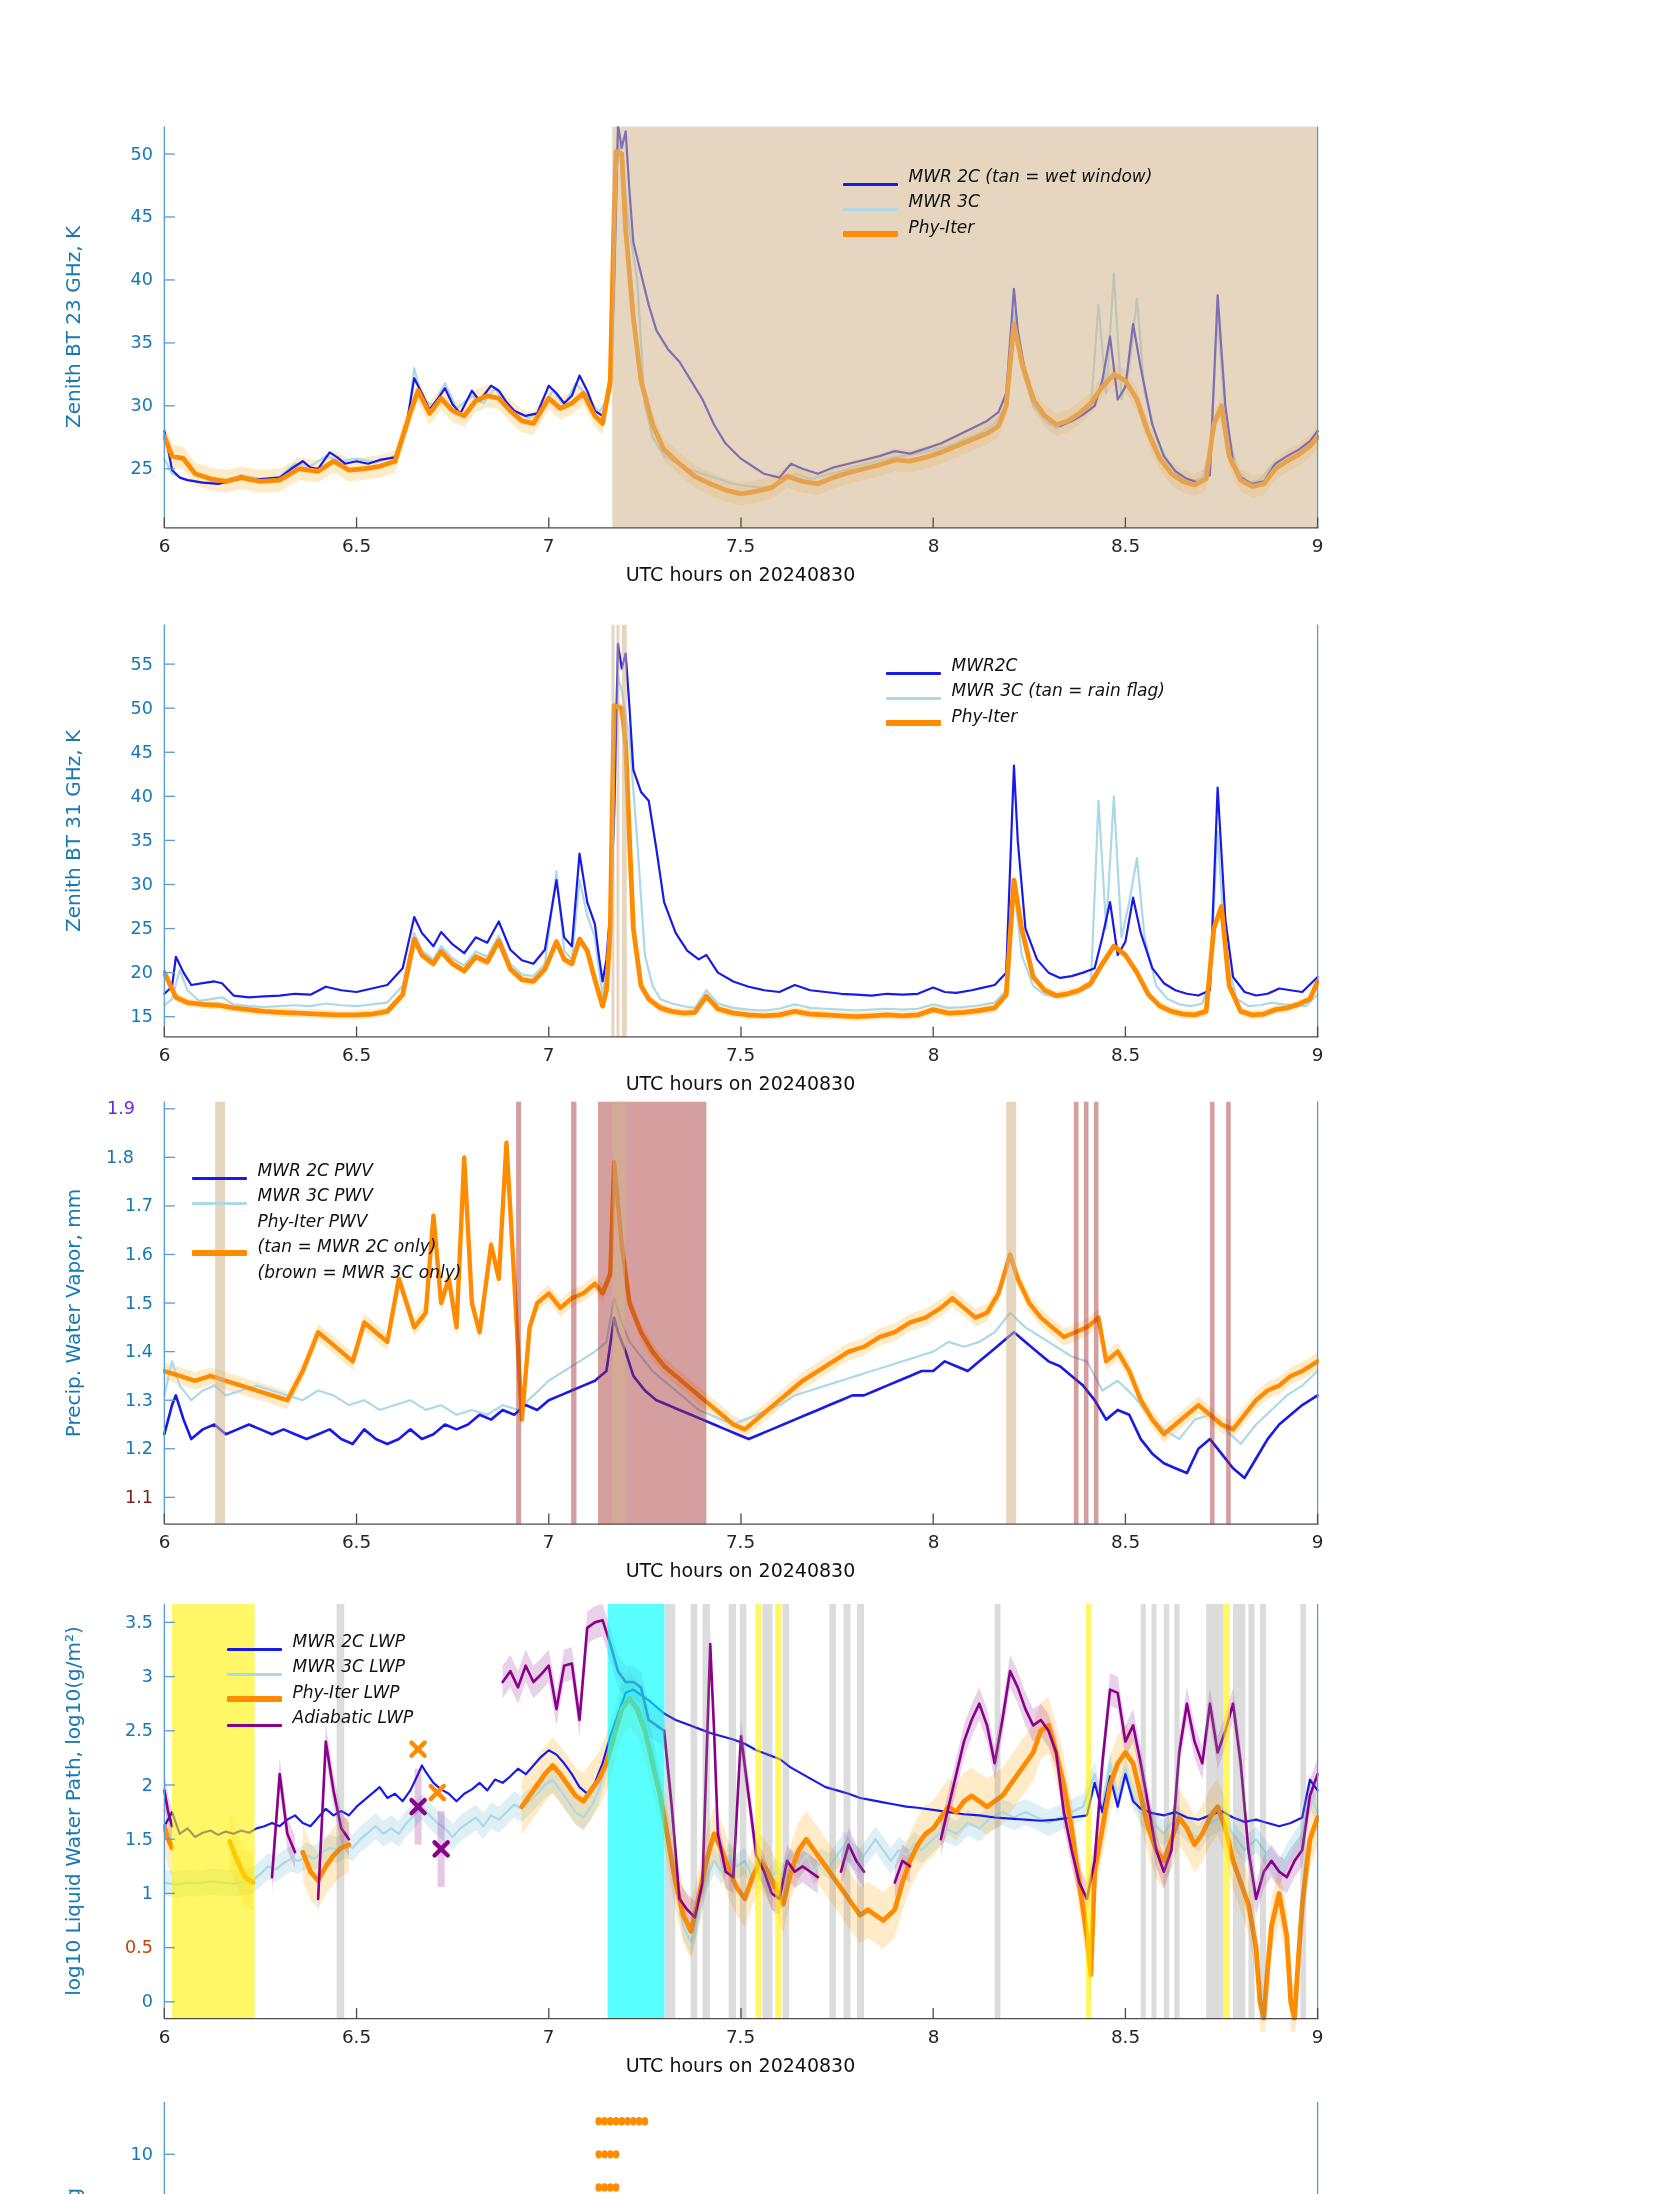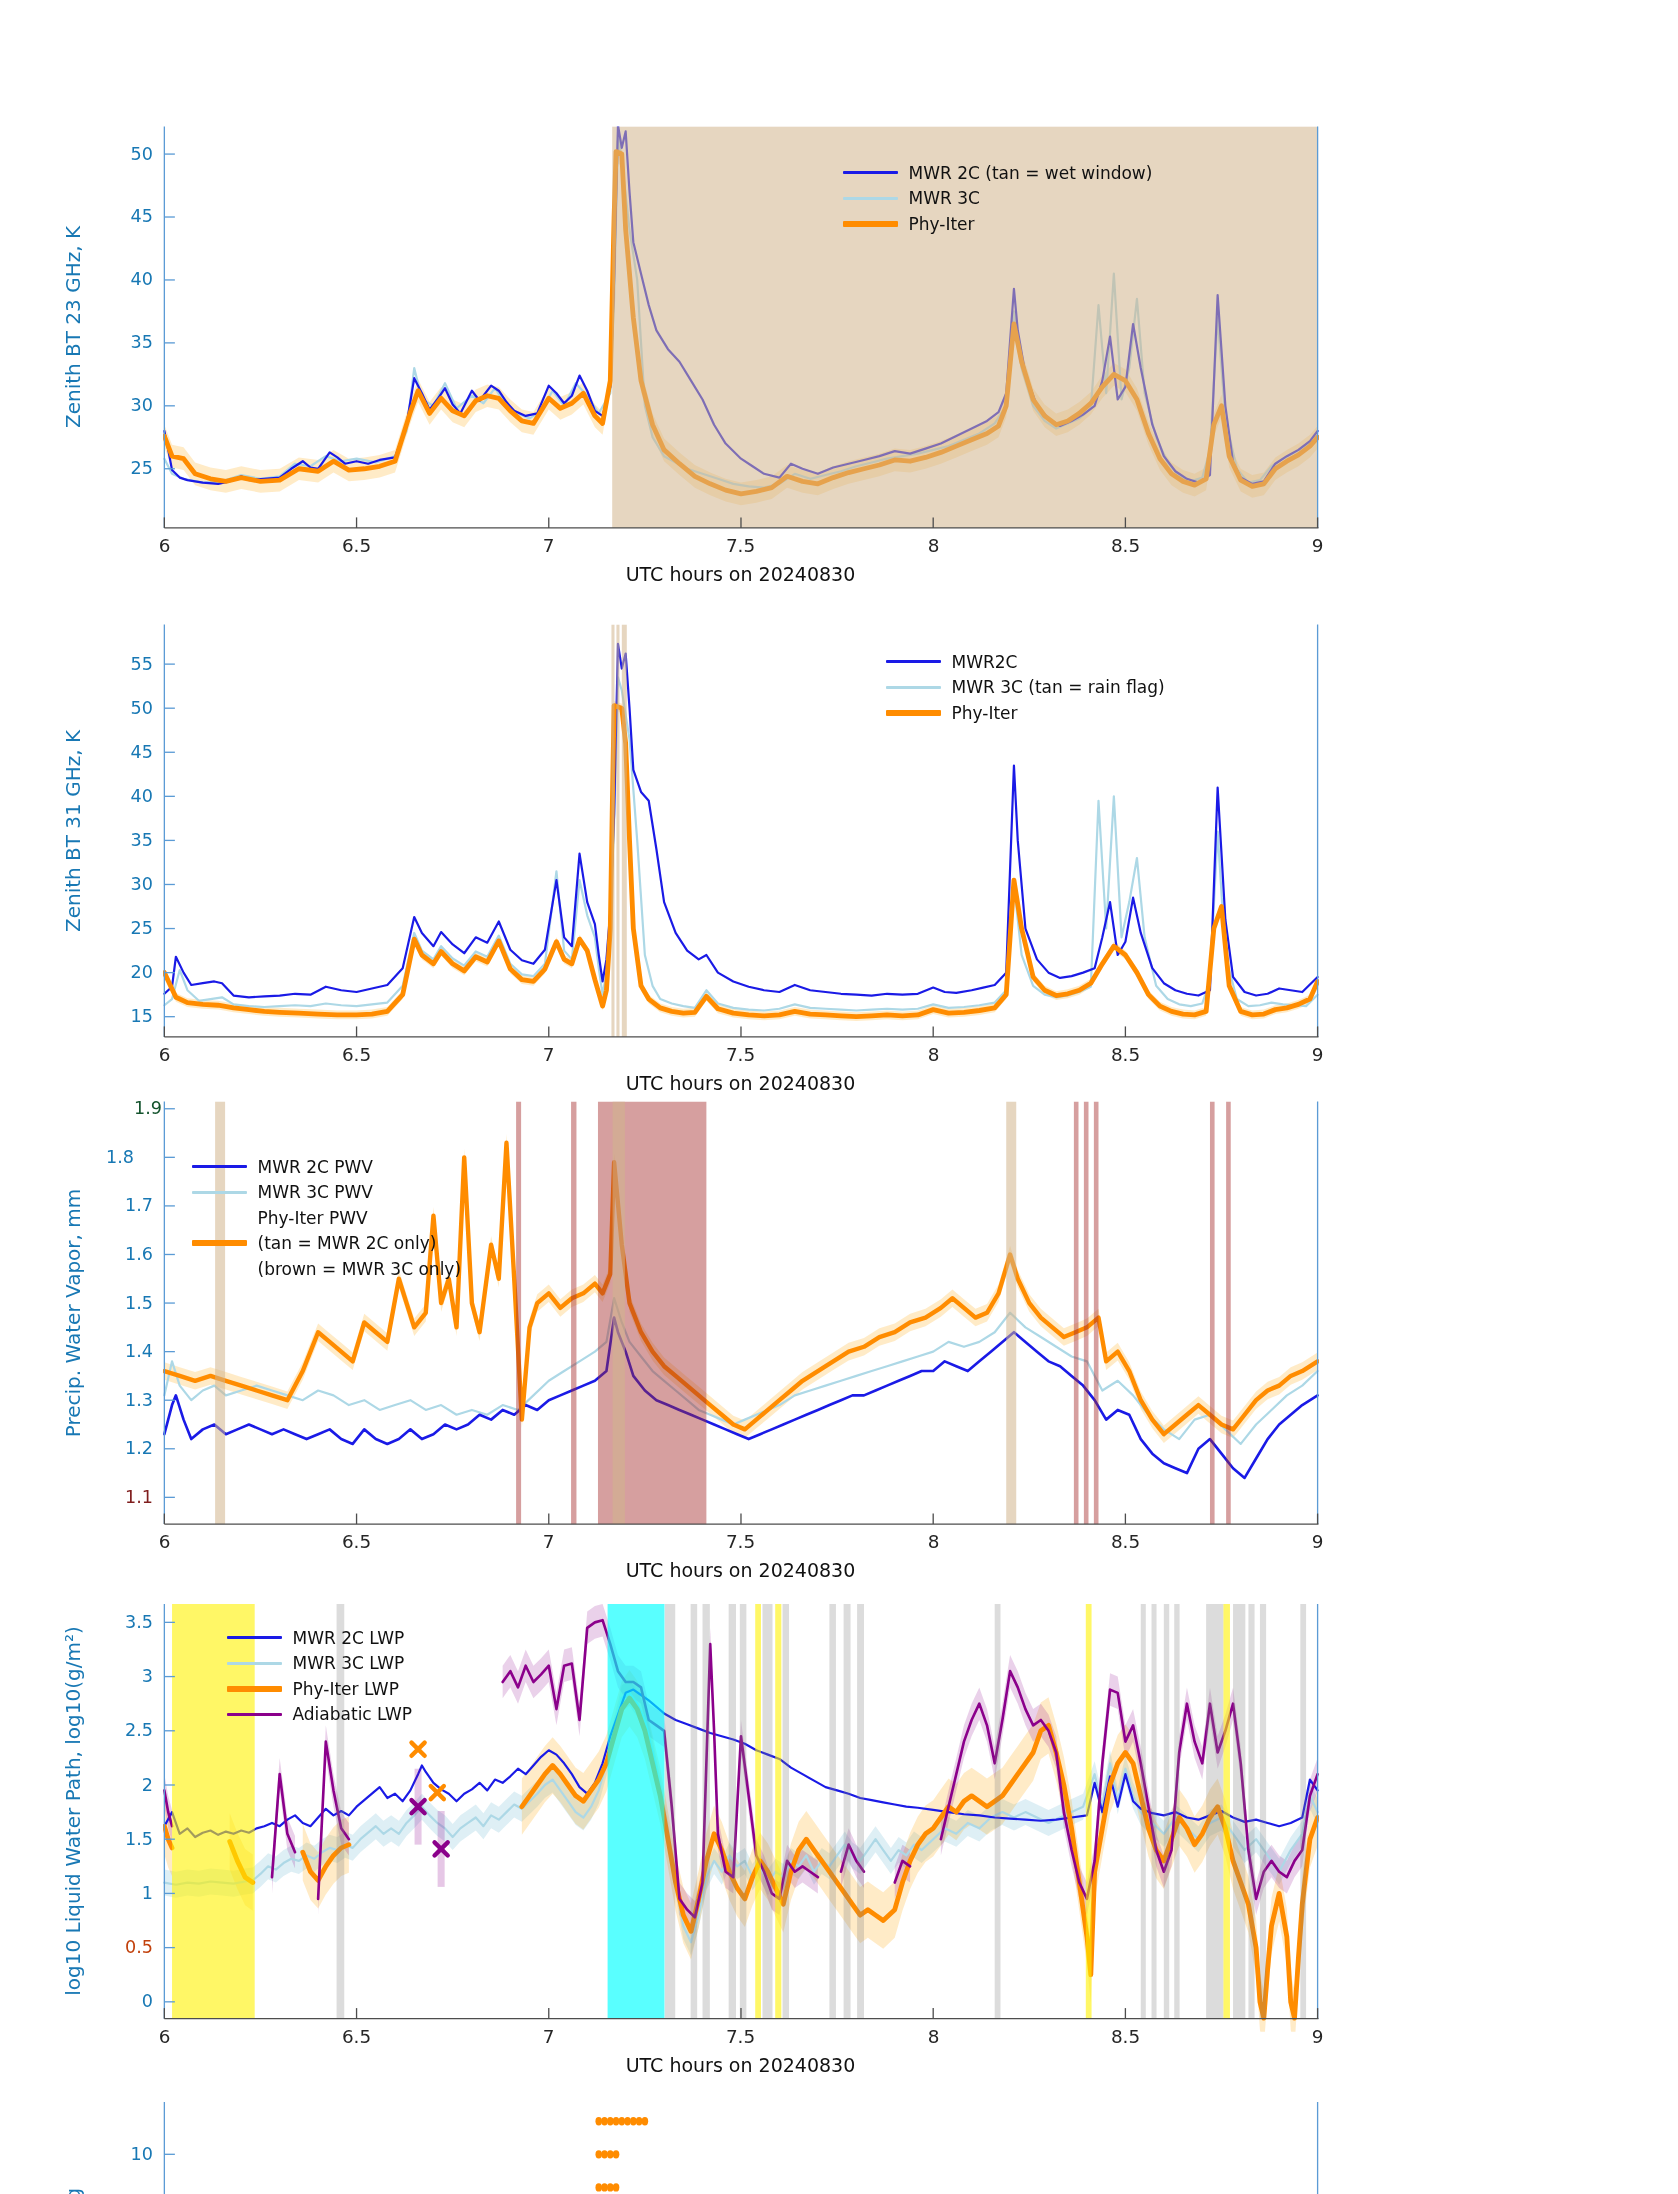--- a/index.html
+++ b/index.html
@@ -12,7 +12,7 @@
           transform:rotate(-90deg);transform-origin:center center;white-space:nowrap;}
   .xlabel{position:absolute;width:439px;text-align:center;font-size:19px;color:#111;}
   .legend{position:absolute;}
-  .lrow{display:flex;align-items:center;height:25.5px;}
+  .lrow{display:flex;align-items:flex-end;height:25.5px;font-style:italic;}
   .lswatch{width:55px;margin-right:10.5px;flex:0 0 55px;border-radius:0.9px;}
   .llabel{font-size:17px;color:#111;white-space:nowrap;}
 </style>

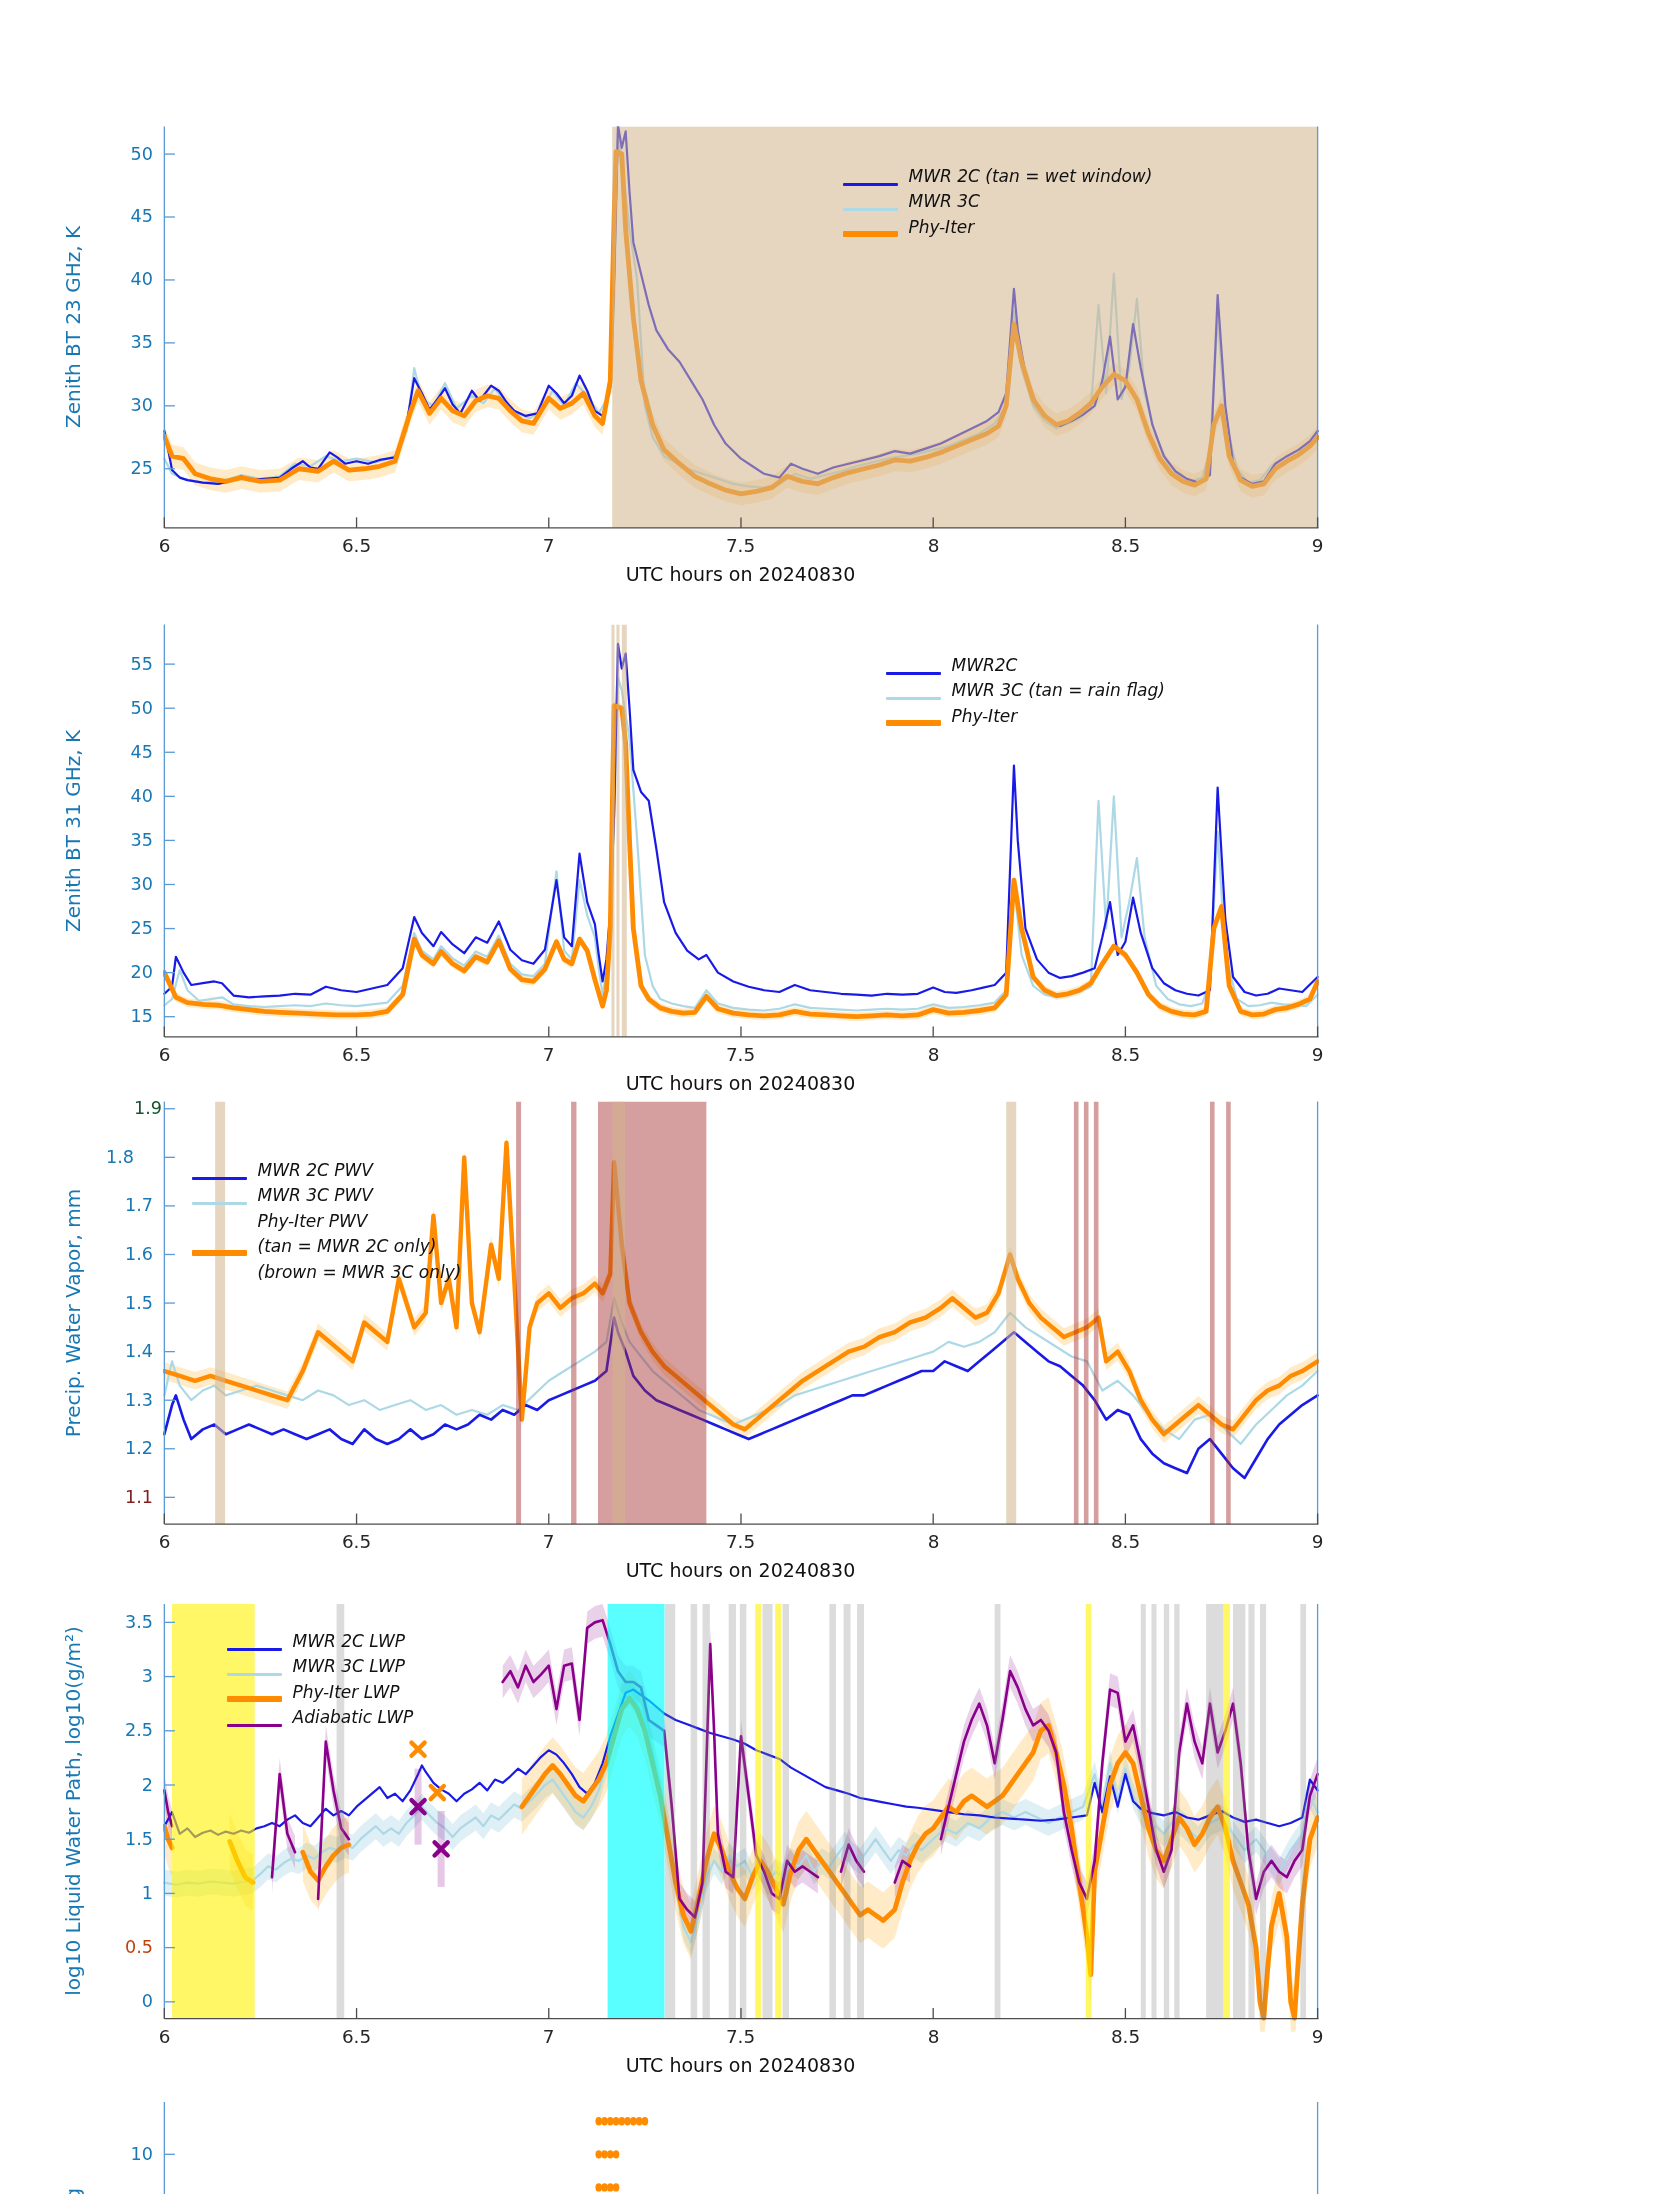--- a/index.html
+++ b/index.html
@@ -460,7 +460,7 @@
     <div class="ytick" style="left: 87px; top: 1244px; color: rgb(24, 120, 180);">1.6</div>
     <div class="ytick" style="left: 87px; top: 1195px; color: rgb(24, 120, 180);">1.7</div>
     <div class="ytick" style="left: 87px; top: 1147px; color: rgb(24, 120, 180); text-align: center;">1.8</div>
-    <div class="ytick" style="left: 96px; top: 1098px; color: #14532d;">1.9</div>
+    <div class="ytick" style="left: 69px; top: 1098px; color: #6d28d9;">1.9</div>
     <div class="xtick" style="left: 127px; top: 1531px;">6</div>
     <div class="xtick" style="left: 319px; top: 1531px;">6.5</div>
     <div class="xtick" style="left: 511px; top: 1531px;">7</div>

